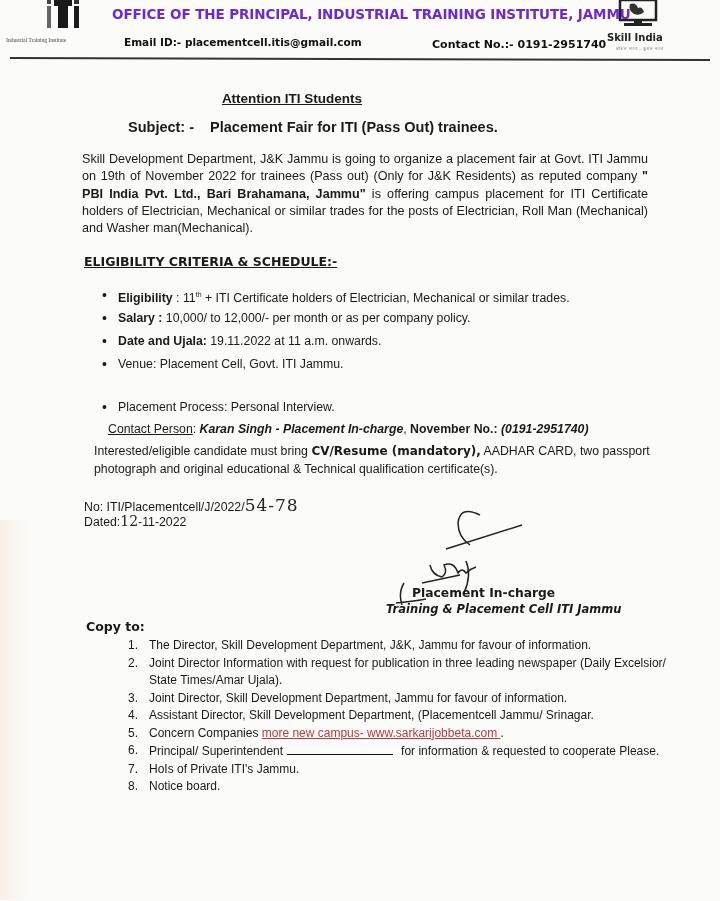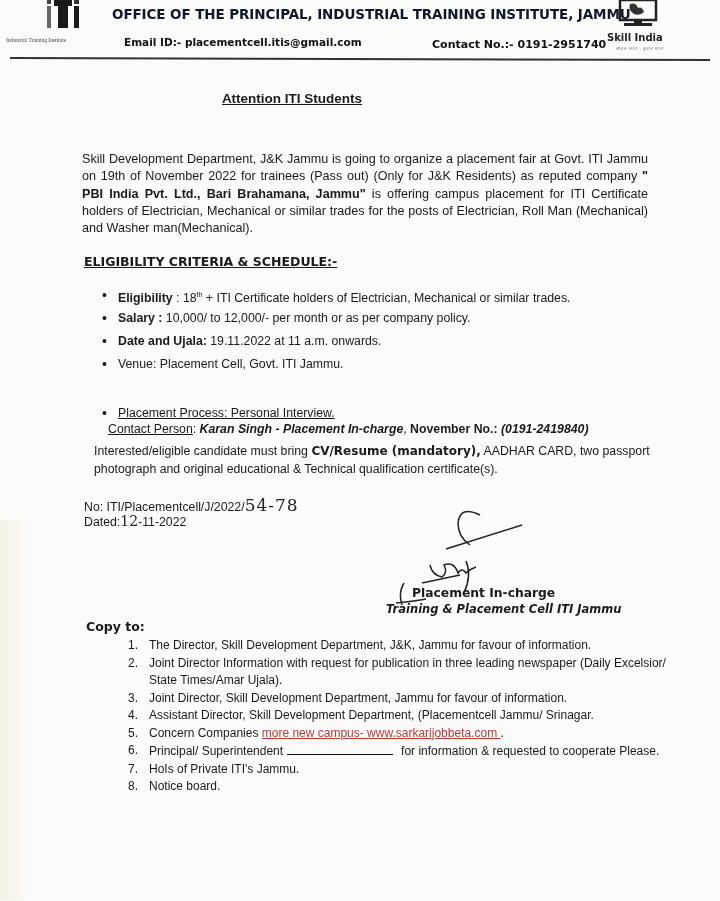--- a/index.html
+++ b/index.html
@@ -16,7 +16,7 @@
   .hdr { position: absolute; left: 0; top: 0; width: 720px; height: 52px; }
   .iti-logo { position: absolute; left: 44px; top: 0; width: 46px; height: 28px; }
   .iti-caption { position: absolute; left: 6px; top: 37px; font-size: 6px; color: #555; font-family: "Liberation Serif", serif; letter-spacing: -0.2px; }
-  .hdr-title { position: absolute; left: 112px; top: 6px; font-family: "DejaVu Sans", sans-serif; font-weight: bold; font-size: 13.5px; letter-spacing: -0.1px; color: #0f172a; }
+  .hdr-title { position: absolute; left: 112px; top: 6px; font-family: "DejaVu Sans", sans-serif; font-weight: bold; font-size: 13.5px; letter-spacing: -0.1px; color: #6d28d9; }
   .hdr-email { position: absolute; left: 124px; top: 36px; font-family: "DejaVu Sans", sans-serif; font-weight: bold; font-size: 10.5px; color: #111; }
   .hdr-contact { position: absolute; left: 432px; top: 38px; font-family: "DejaVu Sans", sans-serif; font-weight: bold; font-size: 11px; color: #111; }
   .skill-logo { position: absolute; left: 616px; top: 0; width: 44px; height: 28px; }

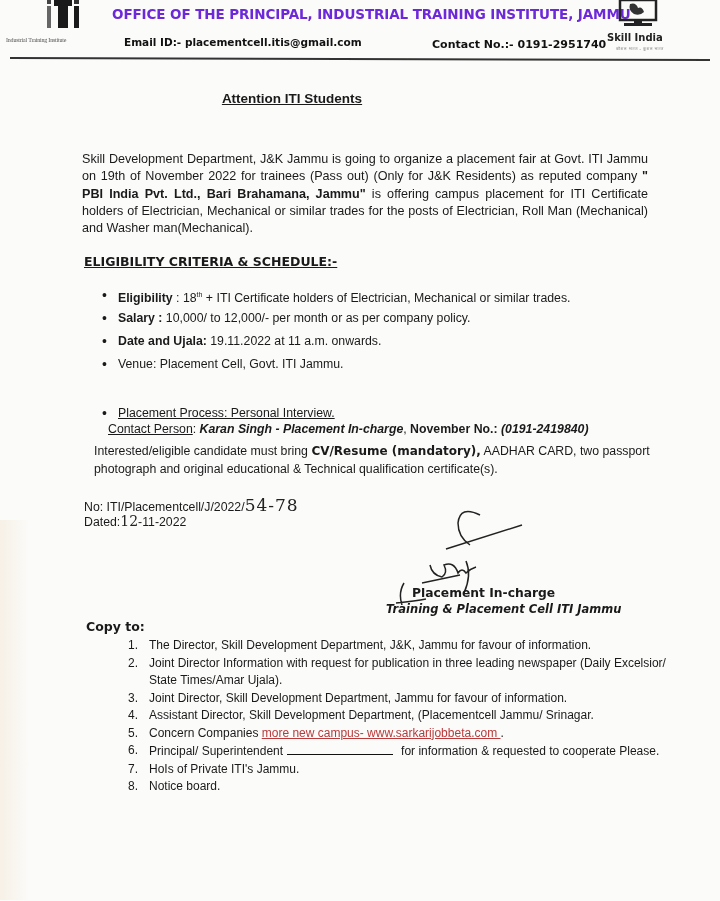--- a/index.html
+++ b/index.html
@@ -96,6 +96,9 @@
 
   <div class="attn"><span>Attention ITI Students</span></div>
 
+  <div class="subject">
+    <span>Subject: -</span><span class="sub-val">Placement Fair for ITI (Pass Out) trainees.</span>
+  </div>
 
   <div class="para">
     <span>Skill Development Department, J&amp;K Jammu is going to organize a placement fair at Govt. ITI Jammu on 19th of November 2022 for trainees (Pass out) (Only for J&amp;K Residents) as reputed company </span><span class="b">" PBI India Pvt. Ltd., Bari Brahamana, Jammu"</span><span> is offering campus placement for ITI Certificate holders of Electrician, Mechanical or similar trades for the posts of Electrician, Roll Man (Mechanical) and Washer man(Mechanical).</span>

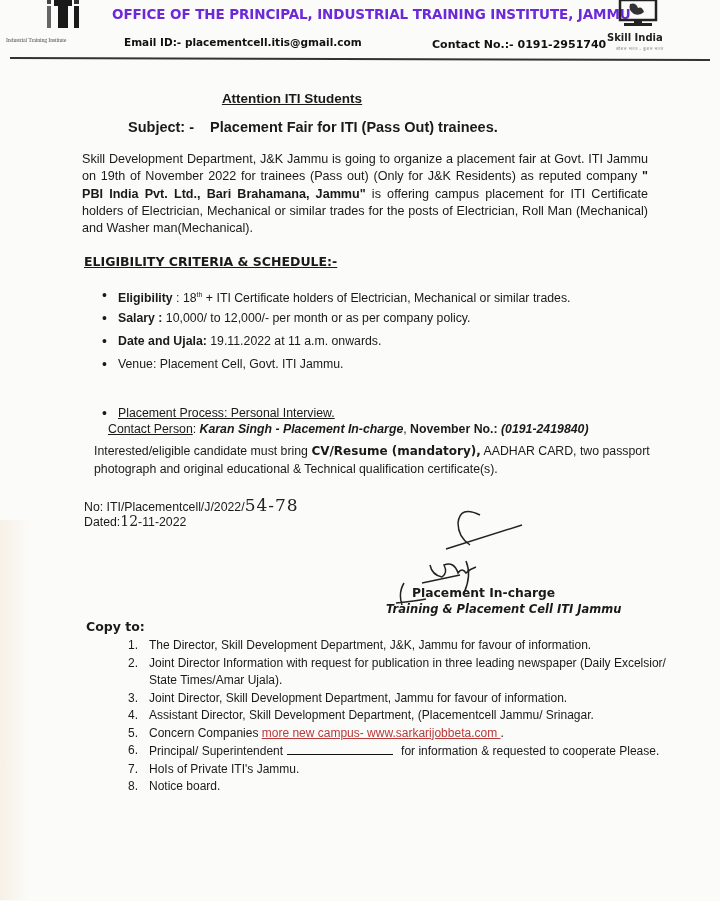--- a/index.html
+++ b/index.html
@@ -107,7 +107,7 @@
   <div class="elig-hdr">ELIGIBILITY CRITERIA &amp; SCHEDULE:-</div>
 
   <ul class="bullets">
-    <li><span class="lbl">Eligibility</span><span> : </span><span>18</span><sup>th</sup><span> + ITI Certificate holders of Electrician, Mechanical or similar trades.</span></li>
+    <li><span class="lbl">Eligibility</span><span> : </span><span>11</span><sup>th</sup><span> + ITI Certificate holders of Electrician, Mechanical or similar trades.</span></li>
     <li><span class="lbl">Salary :</span><span> </span><span>10,000/ to 12,000/- per month or as per company policy.</span></li>
     <li><span class="lbl">Date and Ujala:</span><span> </span><span>19.11.2022 at 11 a.m. onwards.</span></li>
     <li><span>Venue: Placement Cell, Govt. ITI Jammu.</span></li>

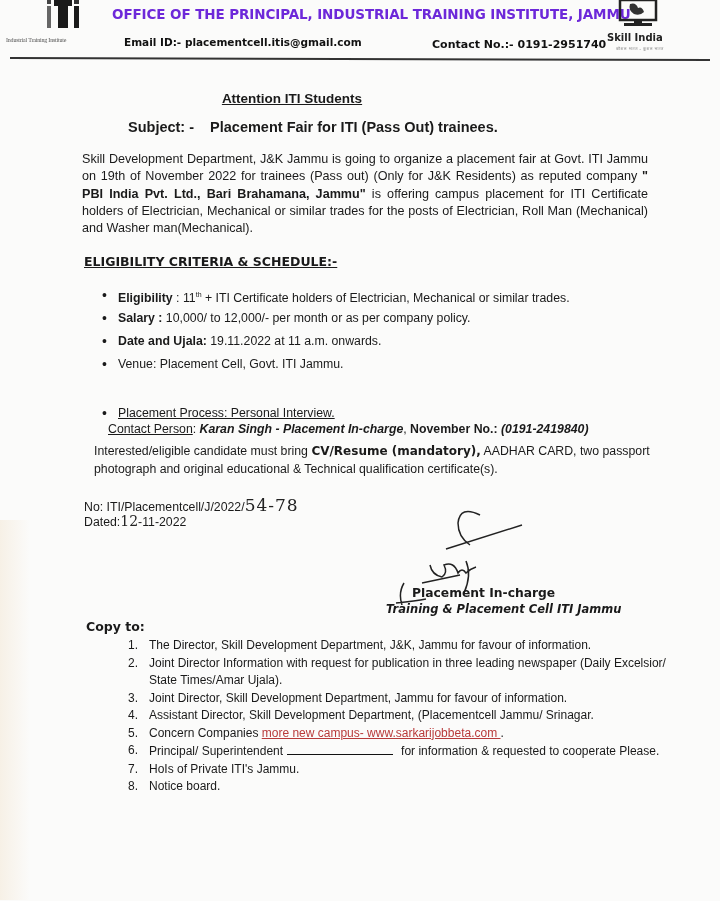--- a/index.html
+++ b/index.html
@@ -36,7 +36,7 @@
 
   .bullets { position: absolute; left: 100px; top: 286px; margin: 0; padding: 0; list-style: none; font-size: 12.3px; }
   .bullets li { position: relative; padding-left: 18px; height: 23px; line-height: 18px; }
-  .bullets li.gap { margin-top: 26px; text-decoration: underline; }
+  .bullets li.gap { margin-top: 20px; }
   .bullets li::before { content: "•"; position: absolute; left: 2px; top: 0; font-size: 14px; }
   .bullets .lbl { font-weight: bold; }
   .bullets sup { font-size: 7px; }

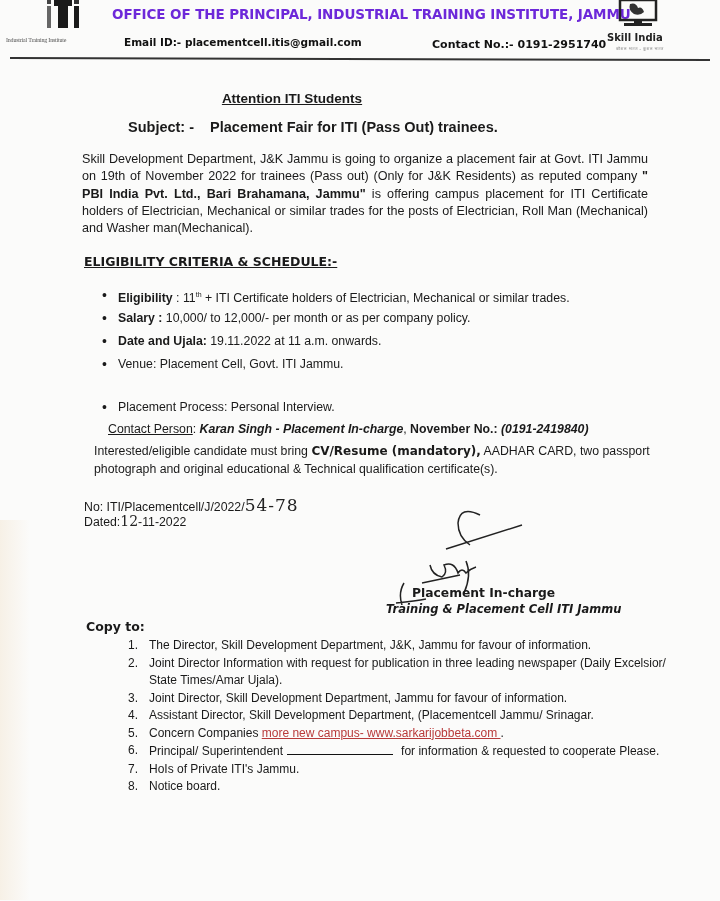--- a/index.html
+++ b/index.html
@@ -115,7 +115,7 @@
   </ul>
 
   <div class="contact">
-    <span class="cl">Contact Person</span>: <span class="it">Karan Singh - Placement In-charge</span>, <span style="font-weight:bold">November No.:</span> <span class="it">(0191-2419840)</span>
+    <span class="cl">Contact Person</span>: <span class="it">Karan Singh - Placement In-charge</span>, <span style="font-weight:bold">November No.:</span> <span class="it">(0191-2951740)</span>
   </div>
 
   <div class="bring">

